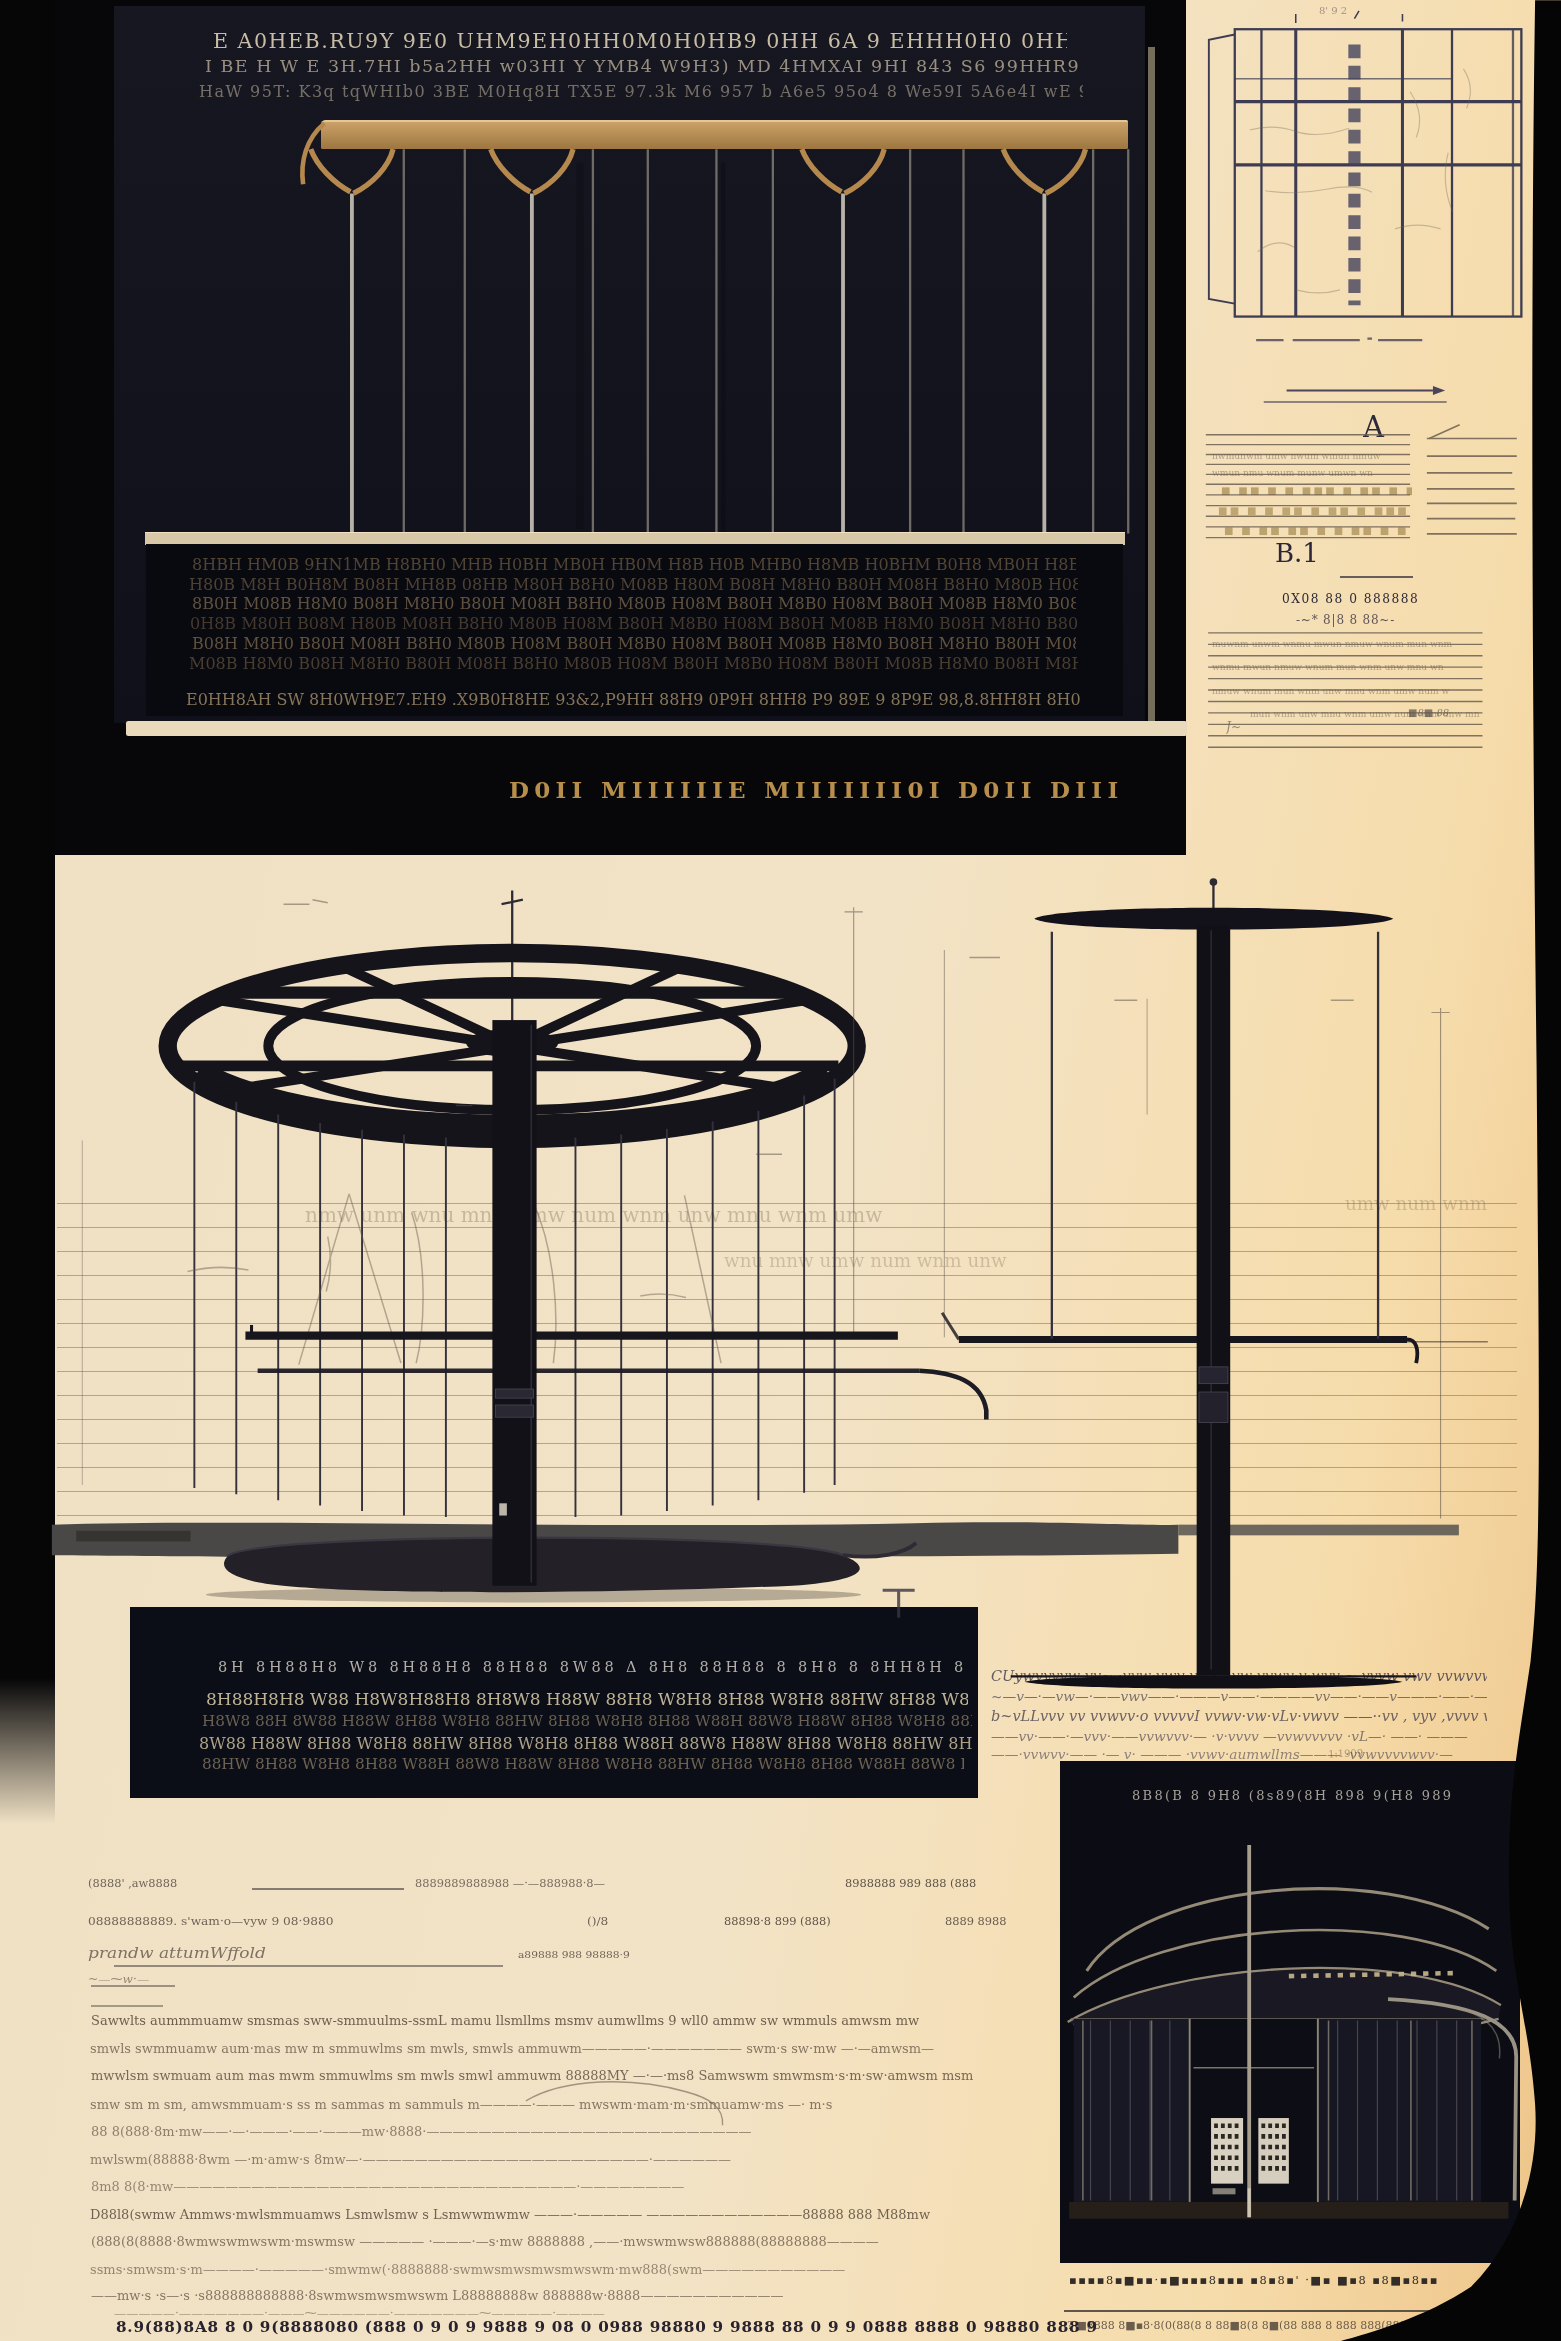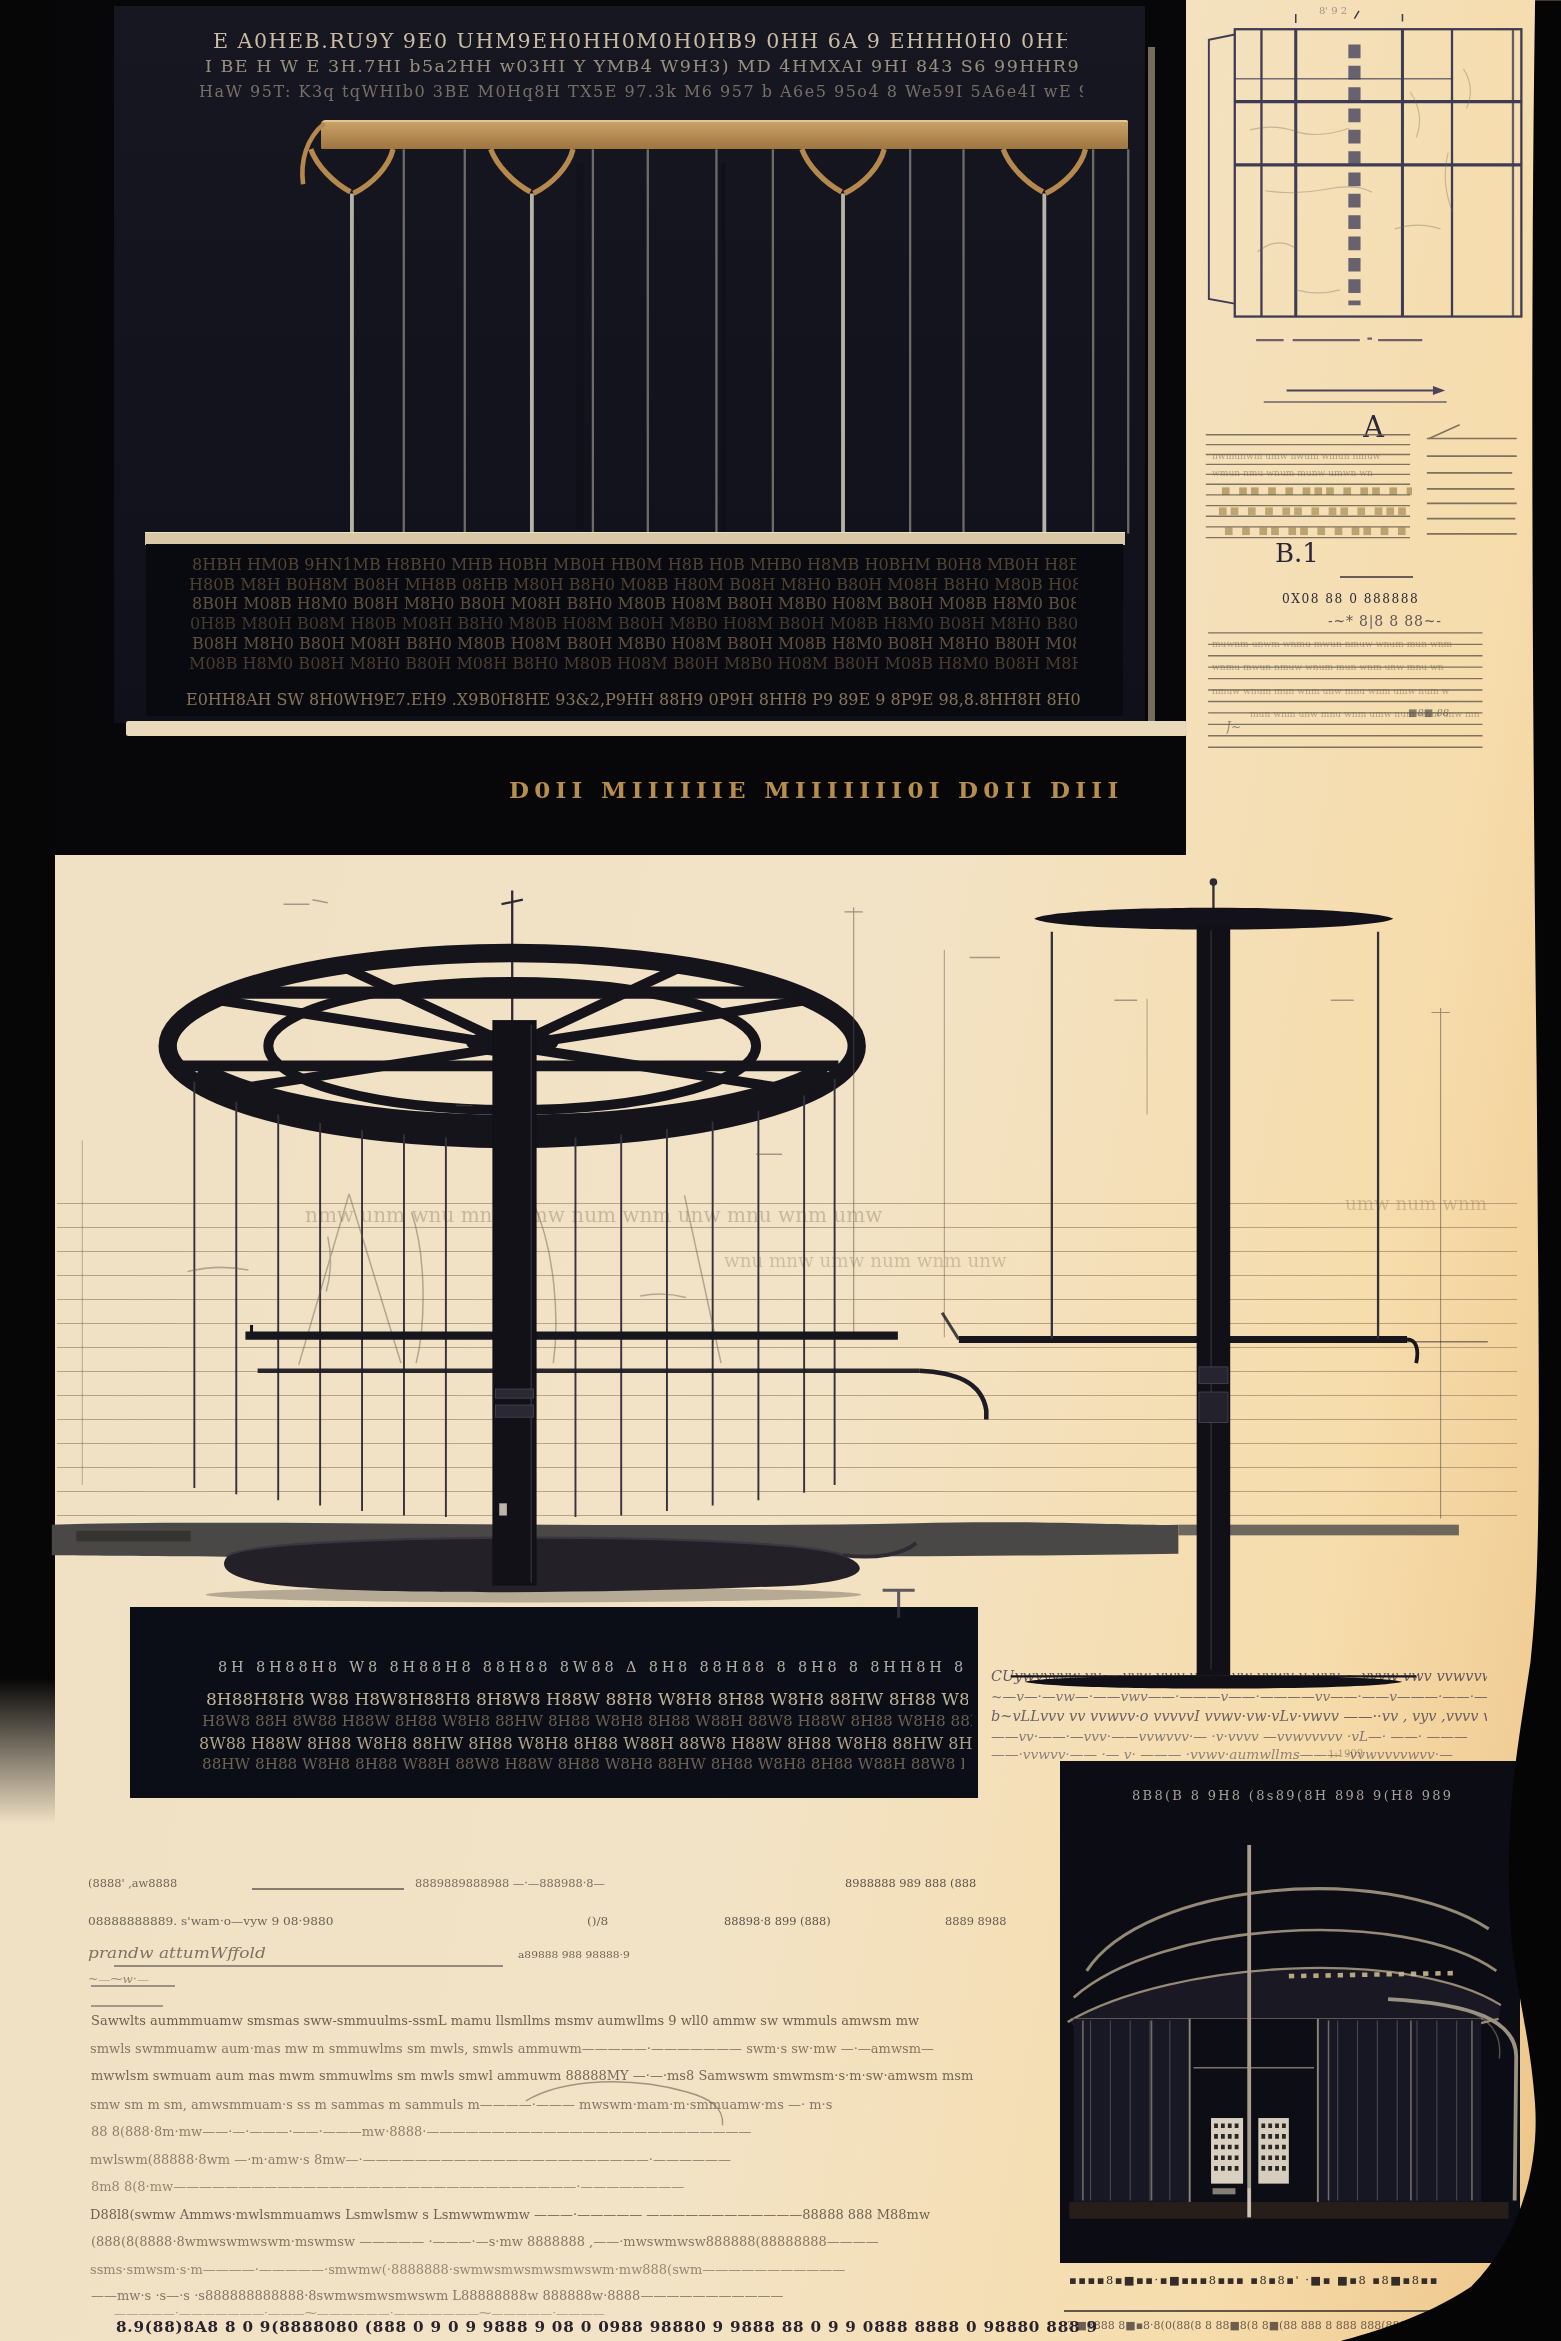--- a/index.html
+++ b/index.html
@@ -80,7 +80,7 @@
   <div class="g abs" style="left:1275px;top:538px;width:69px;font-size:26px;color:#2b2638;filter:blur(0.2px);">B.1</div>
   <div class="abs" style="left:1340px;top:576px;width:73px;height:2.3px;background:#2b2638;opacity:.7;"></div>
   <div class="g abs" style="left:1282px;top:592px;width:137px;font-size:12.2px;letter-spacing:1.5px;color:#2e2a38;filter:blur(0.2px);">0X08 88 0 8888888</div>
-  <div class="g abs" style="left:1296px;top:613px;width:114px;font-size:14px;letter-spacing:0.8px;color:#3a3444;opacity:.8;margin-left:32px;">-~* 8|8 8 88~-</div>
+  <div class="g abs" style="left:1296px;top:613px;width:114px;font-size:12px;letter-spacing:0.8px;color:#3a3444;opacity:.8;">-~* 8|8 8 88~-</div>
   <div class="g abs" style="left:1212px;top:639px;width:267px;font-size:9.1px;color:#6b6052;opacity:.5;filter:blur(0.3px);">muwnm unwm wnmu mwun nmuw wnum mun wnm</div>
   <div class="g abs" style="left:1212px;top:662px;width:267px;font-size:9.1px;color:#6b6052;opacity:.5;filter:blur(0.3px);">wnmu mwun nmuw wnum mun wnm unw mnu wn</div>
   <div class="g abs" style="left:1212px;top:686px;width:267px;font-size:9.1px;color:#6b6052;opacity:.5;filter:blur(0.3px);">nmuw wnum mun wnm unw mnu wnm umw num w</div>

